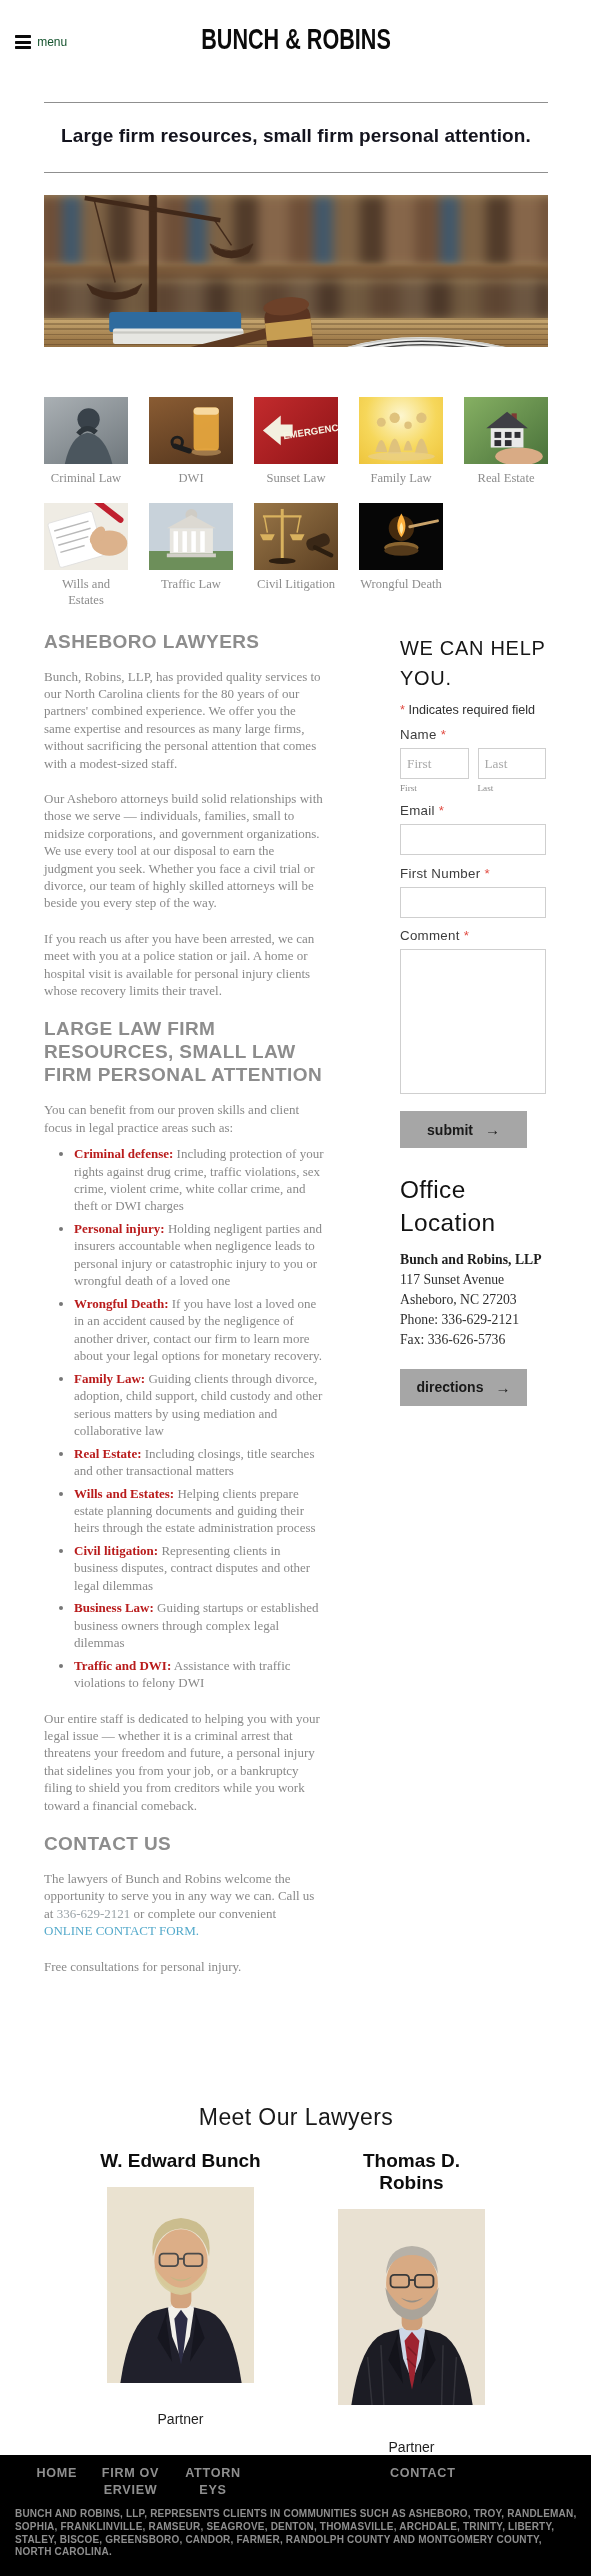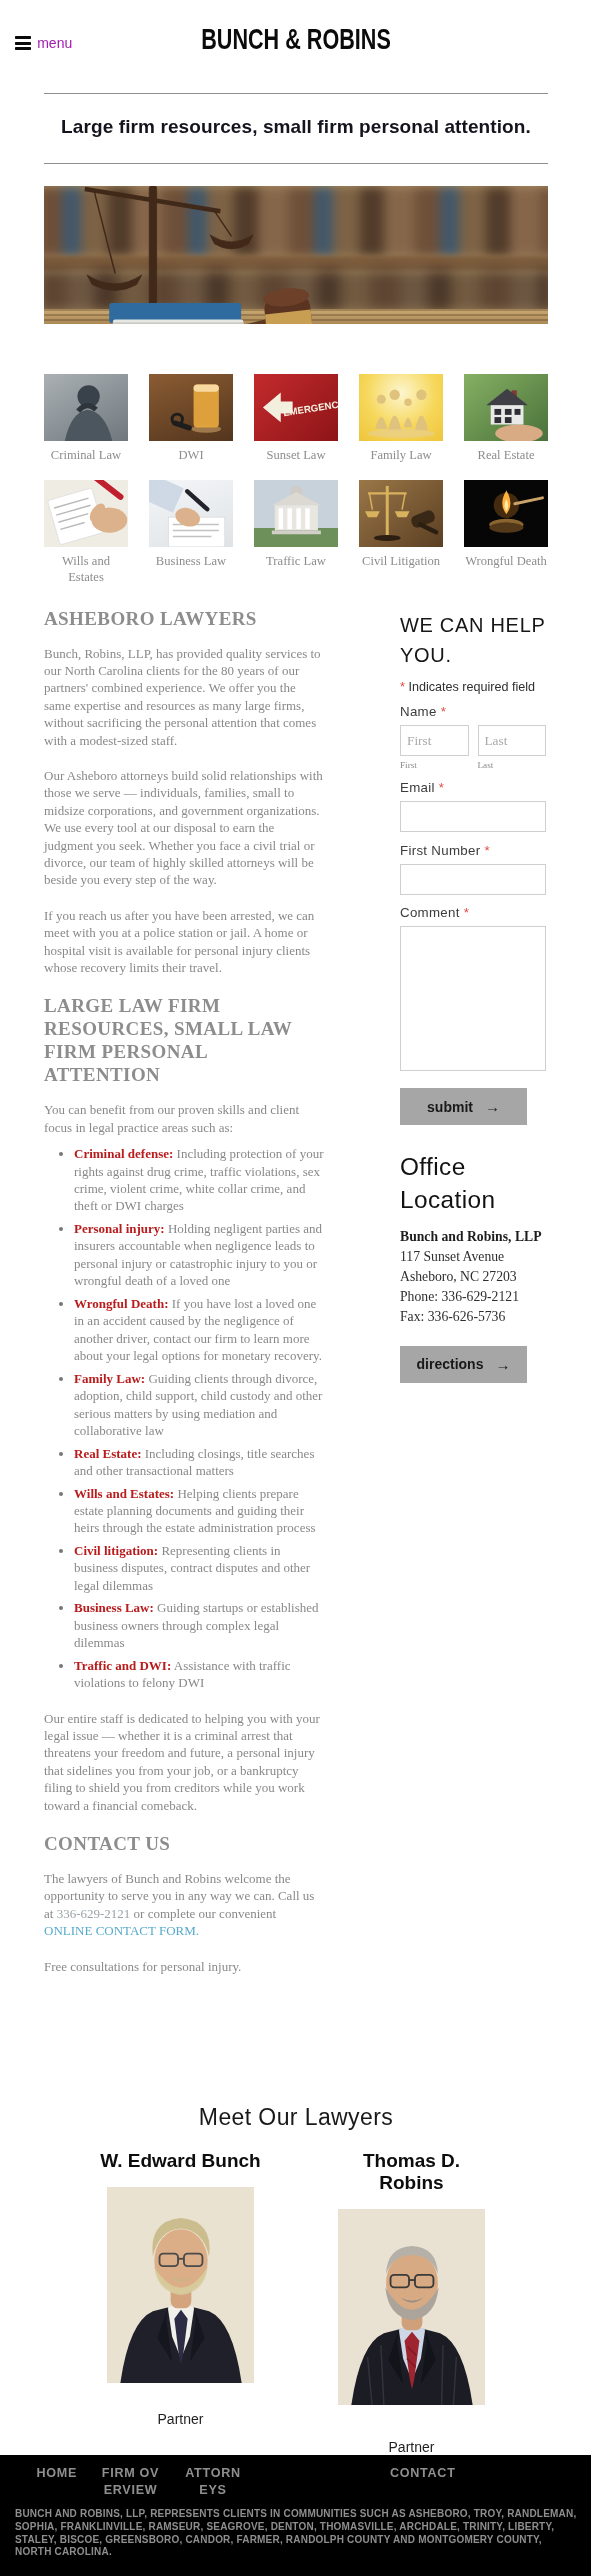--- a/index.html
+++ b/index.html
@@ -12,7 +12,7 @@
   .menu-group { position: absolute; left: 15px; top: 35px; display: flex; align-items: center; gap: 6.7px; cursor: pointer; }
   .hamburger { display: inline-flex; flex-direction: column; gap: 2.2px; width: 15.5px; }
   .hamburger i { display: block; height: 3px; background: #0a0a0a; border-radius: 0.7px; }
-  .menu-label { font-family: "Liberation Sans", sans-serif; font-size: 14px; color: #a21caf; }
+  .menu-label { font-family: "Liberation Sans", sans-serif; font-size: 12px; color: #14532d; }
   .site-title { margin: 0; padding-top: 22px; text-align: center; font-family: "Liberation Sans", sans-serif;
     font-weight: 700; font-size: 30px; color: #0b0b0b; letter-spacing: 0px; transform: scaleX(0.72); transform-origin: center; }
 

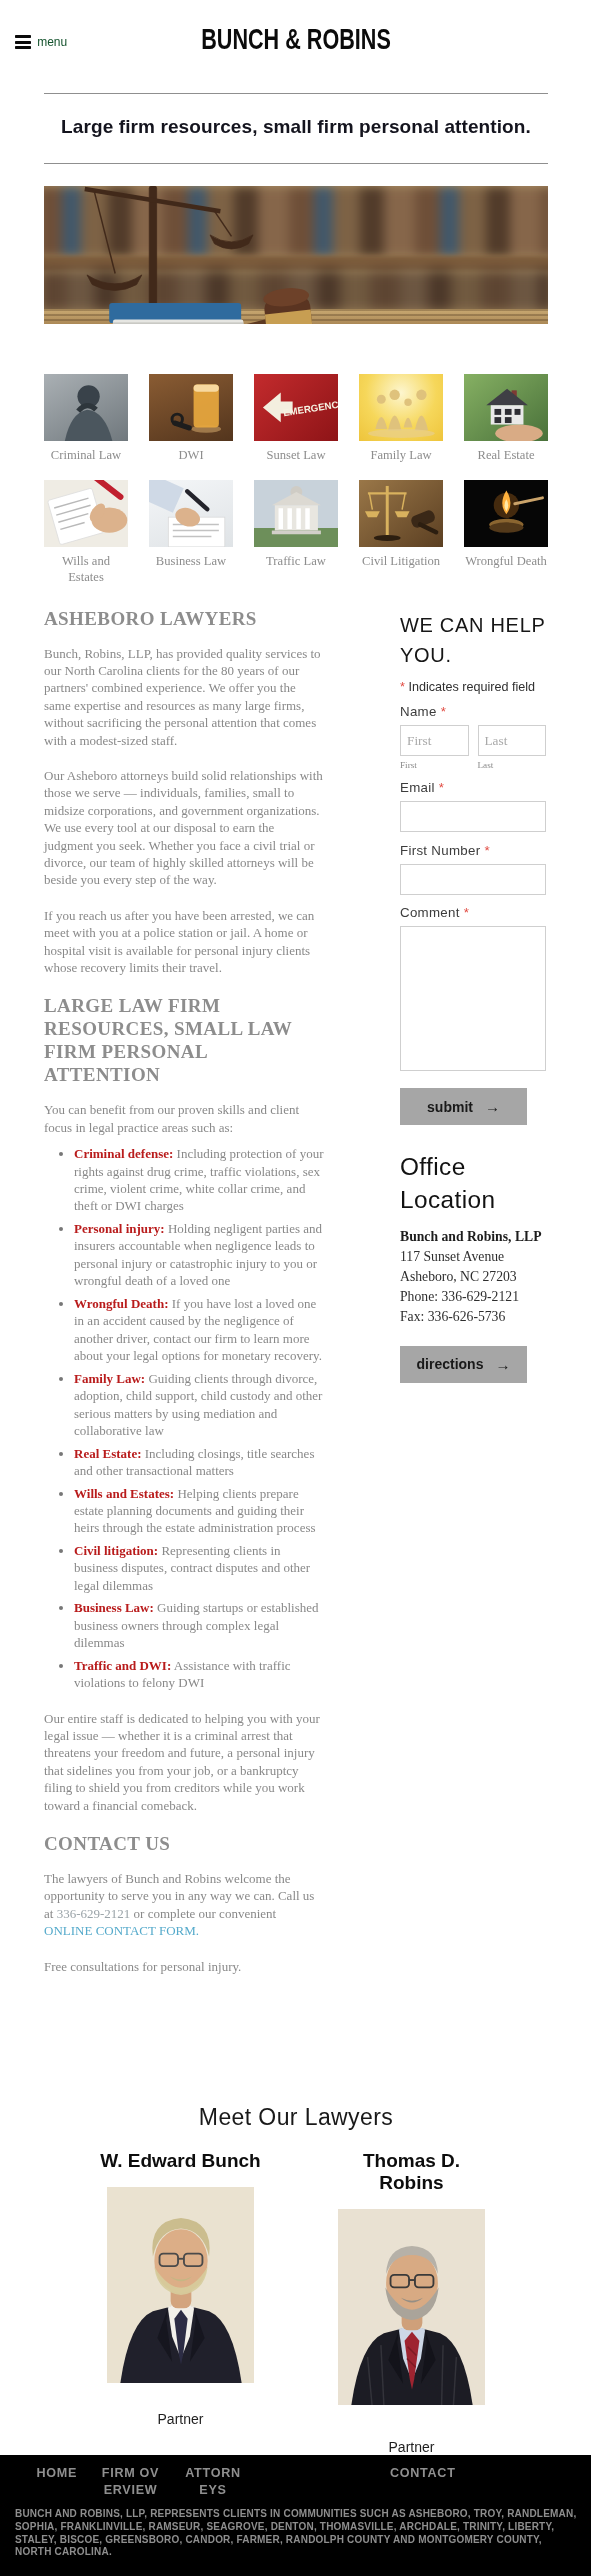--- a/index.html
+++ b/index.html
@@ -265,20 +265,6 @@
       <figcaption>Wills and Estates</figcaption>
     </figure>
 
-    <figure class="tile">
-      <div class="thumb t-business">
-        <svg viewBox="0 0 113 90">
-            <rect x="26" y="50" width="76" height="40" fill="#ffffff" stroke="#d8d8d8"></rect>
-            <line x1="32" y1="60" x2="94" y2="60" stroke="#c2c2c2" stroke-width="2"></line>
-            <line x1="32" y1="68" x2="94" y2="68" stroke="#c2c2c2" stroke-width="2"></line>
-            <line x1="32" y1="76" x2="84" y2="76" stroke="#c2c2c2" stroke-width="2"></line>
-            <rect x="-8" y="-4" width="52" height="36" fill="#cfd9e6" transform="rotate(24 10 10)"></rect>
-            <ellipse cx="52" cy="50" rx="17" ry="12" fill="#dcb28c" transform="rotate(18 52 50)"></ellipse>
-            <rect x="44" y="22" width="42" height="6" rx="3" fill="#23232b" transform="rotate(42 62 26)"></rect>
-          </svg>
-      </div>
-      <figcaption>Business Law</figcaption>
-    </figure>
 
     <figure class="tile">
       <div class="thumb t-traffic">

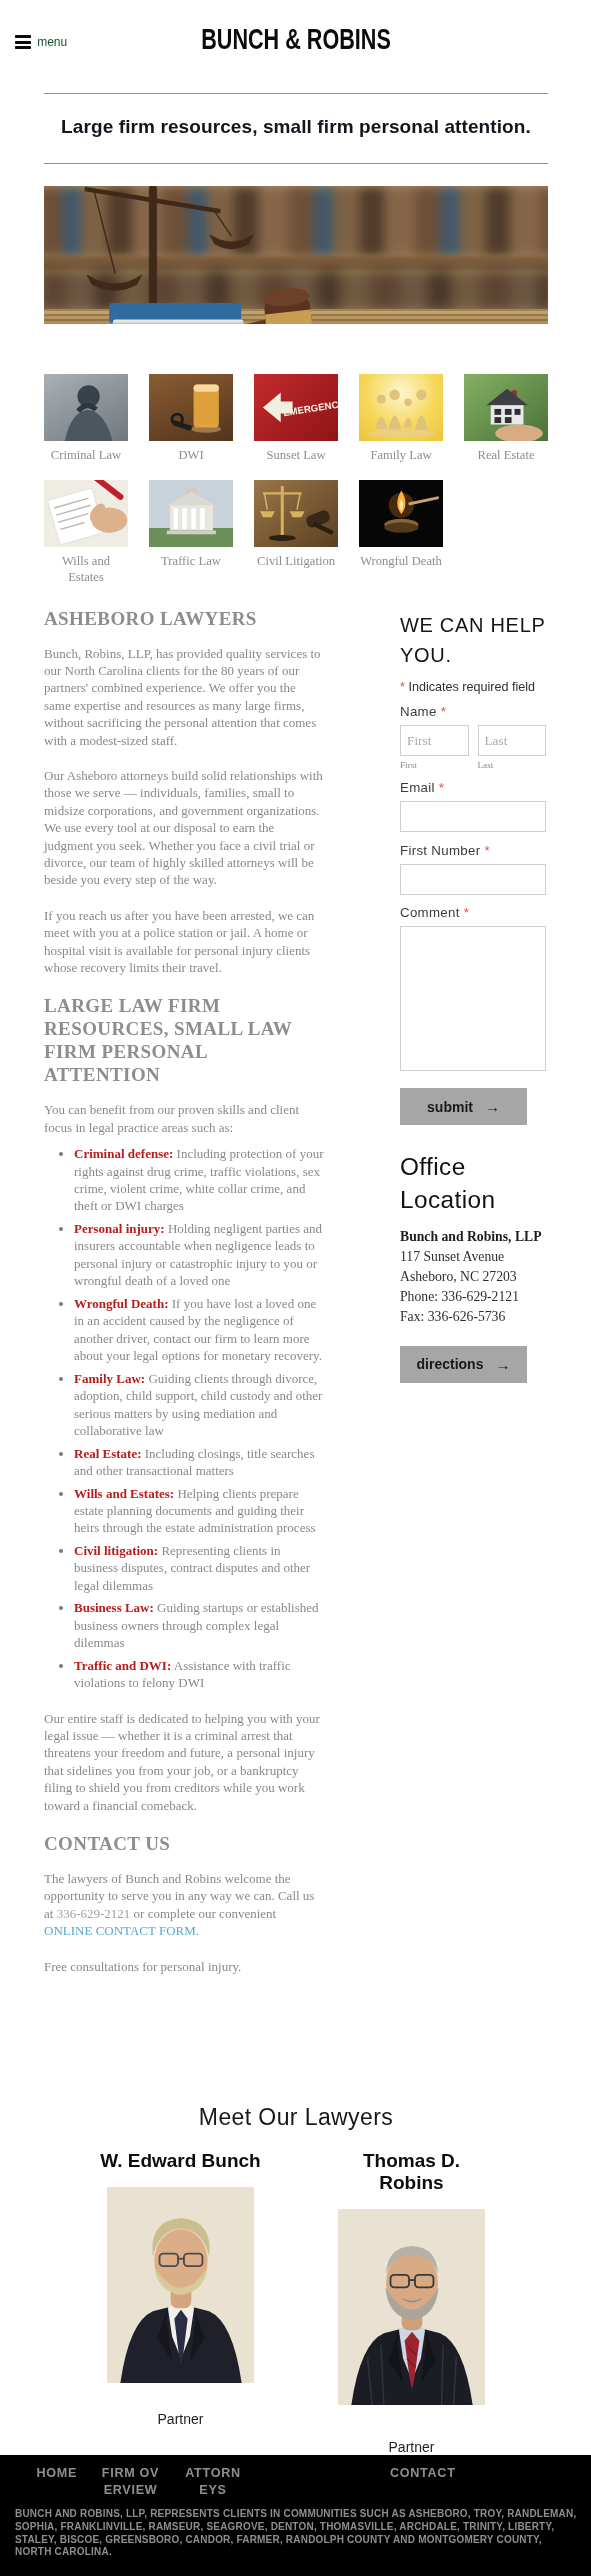--- a/index.html
+++ b/index.html
@@ -59,7 +59,7 @@
   .col-left { width: 281px; flex: 0 0 281px; }
   .col-right { width: 146px; flex: 0 0 146px; margin-left: 75px; }
 
-  .gray-heading { margin: 0 0 15px; font-family: Liberation Serif, serif; font-weight: 700;
+  .gray-heading { margin: 0 0 15px; font-family: Liberation Sans, sans-serif; font-weight: 700;
     font-size: 19px; line-height: 23px; color: #8d8d8d; letter-spacing: 0.4px; }
   .col-left p { margin: 0 0 18px; font-size: 13px; line-height: 17.4px; color: #898989; }
   .col-left ul { margin: 0 0 18px; padding-left: 30px; }

